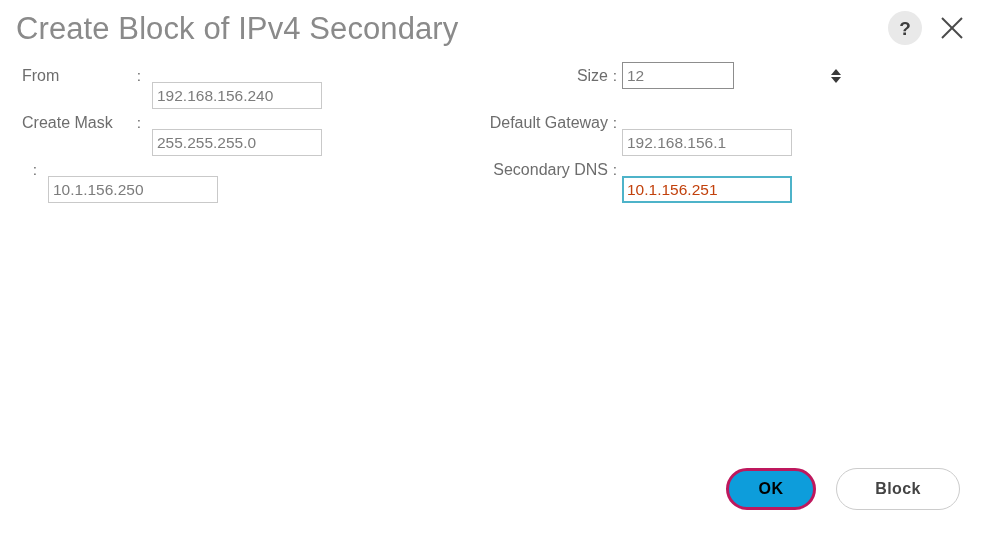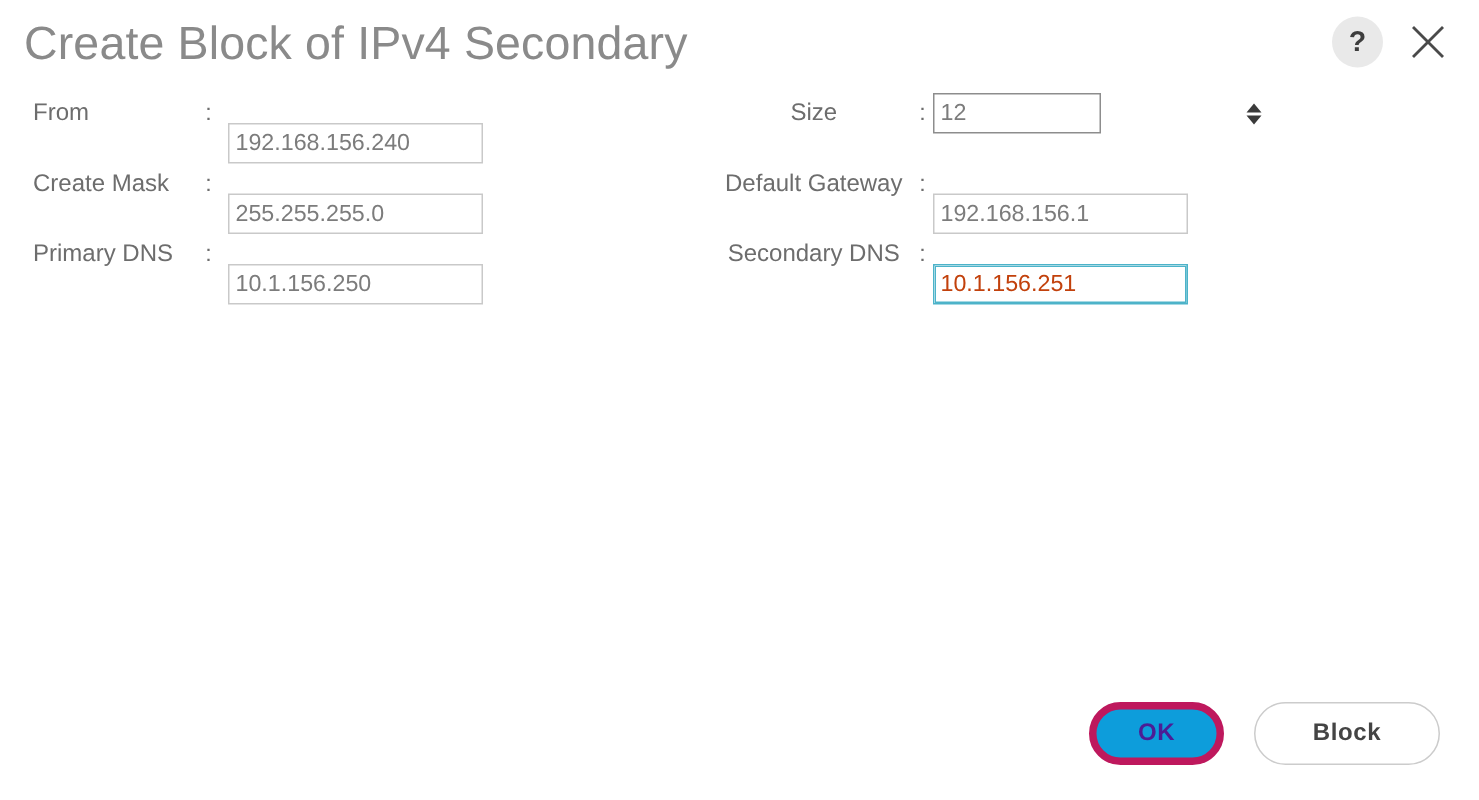--- a/index.html
+++ b/index.html
@@ -110,7 +110,7 @@
   
   .form-column.left .field-label { width: 104px; text-align: left; }
   .form-column.left .field-colon { width: 26px; }
-  .form-column.right .field-label { width: 131px; text-align: center; }
+  .form-column.right .field-label { width: 131px; text-align: right; }
   .form-column.right .field-colon { width: 14px; }
 
   .text-input {

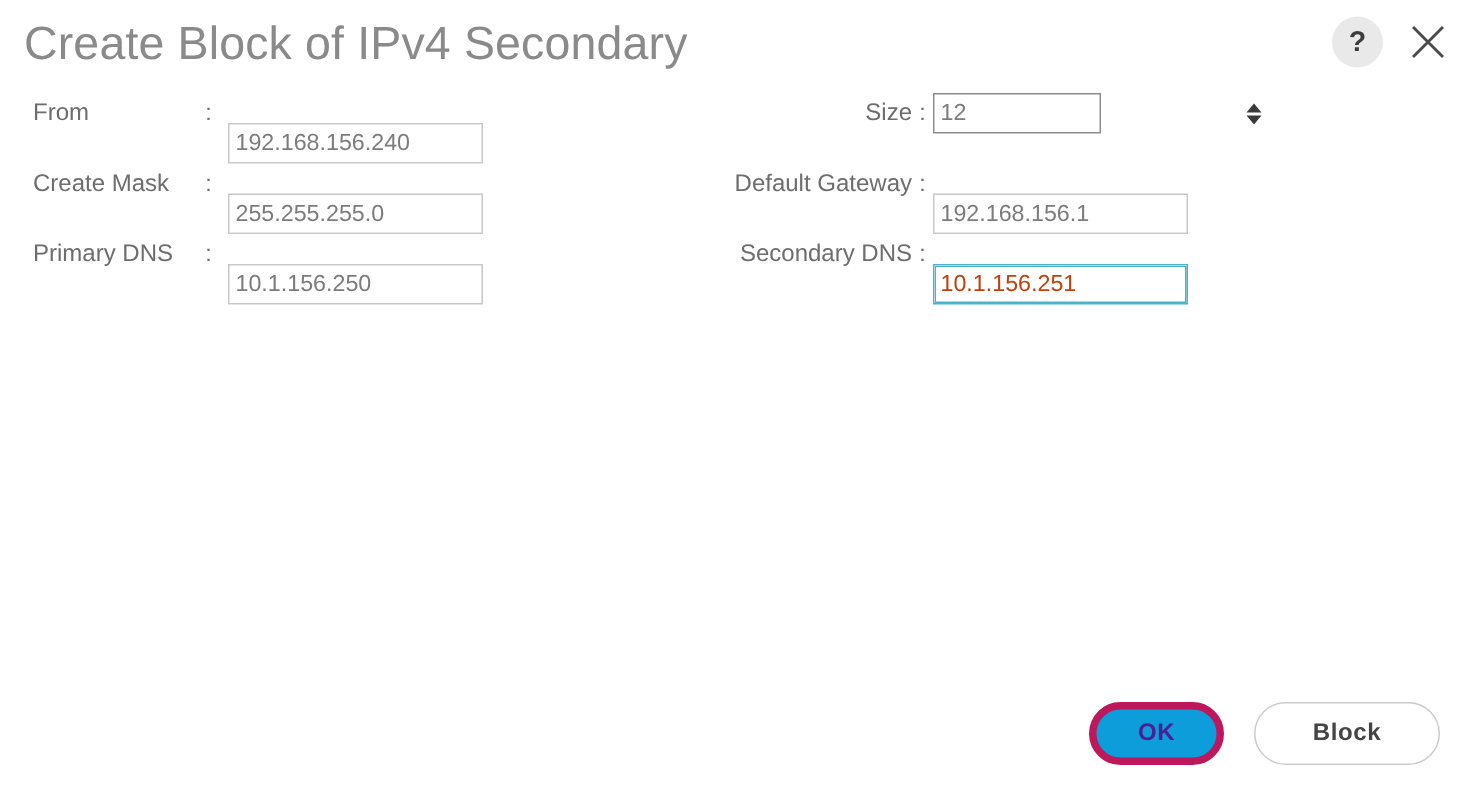--- a/index.html
+++ b/index.html
@@ -252,7 +252,6 @@
     </div>
 
     <div class="form-row">
-      <span class="field-label">Primary DNS</span>
       <span class="field-colon">:</span>
       <input class="text-input" type="text" value="10.1.156.250" style="">
     </div>

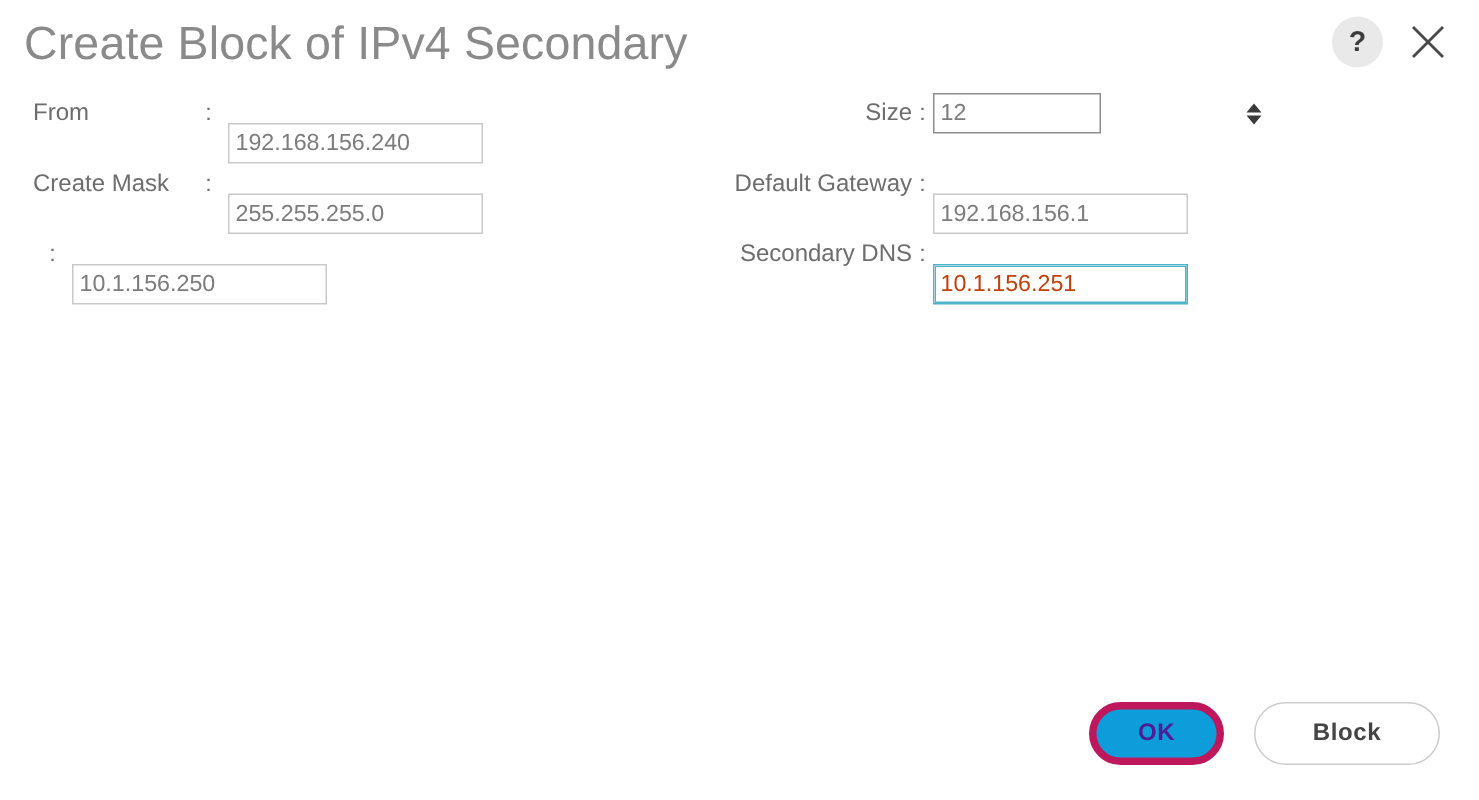--- a/index.html
+++ b/index.html
@@ -204,8 +204,8 @@
   .btn-ok {
     width: 90px;
     background: #0d9ddb;
-    color: #4c1d95;
-    border: 5px solid #be185d;
+    color: #000000;
+    border: 3px solid #be185d;
   }
   .btn-cancel {
     width: 124px;

